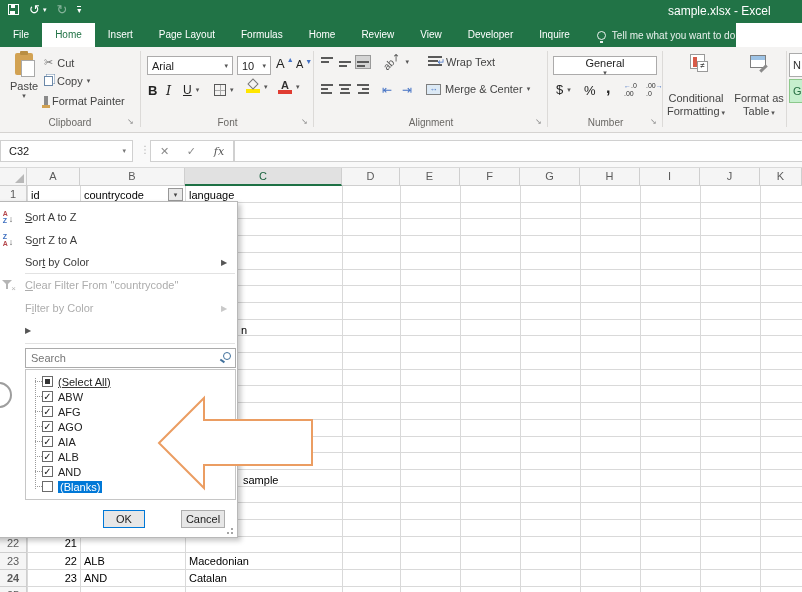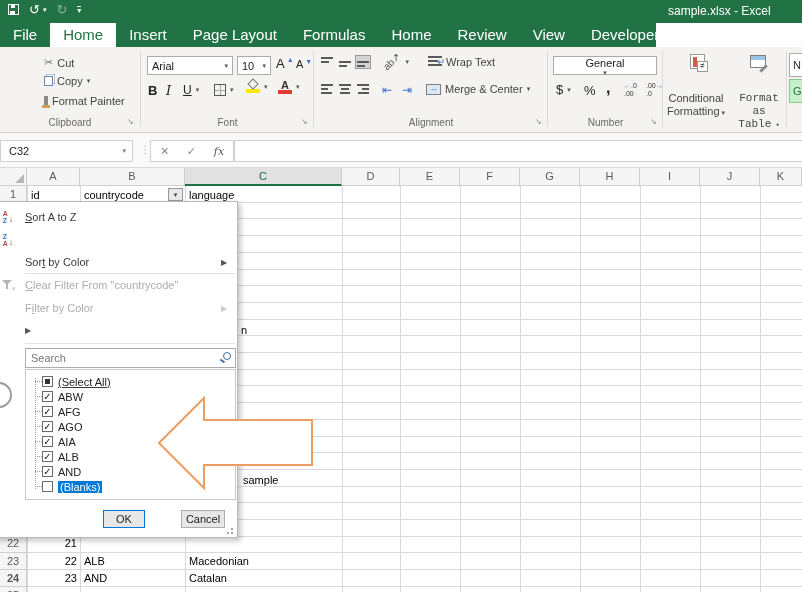--- a/index.html
+++ b/index.html
@@ -25,8 +25,8 @@
   .wintitle{position:absolute;left:668px;top:4px;font-size:12px;color:#fff;white-space:nowrap;}
 
   
-  .tabbar{position:absolute;left:0;top:23px;width:656px;height:24px;background:var(--green);
-          display:flex;align-items:stretch;font-size:15px;color:#fff;}
+  .tabbar{position:absolute;left:0;top:23px;width:736px;height:24px;background:var(--green);
+          display:flex;align-items:stretch;font-size:10px;color:#fff;}
   .tab{padding:0 13px;line-height:24px;white-space:nowrap;cursor:default;}
   .tab.active{background:#fff;color:var(--green);}
   .tellme{display:flex;align-items:center;gap:6px;margin-left:14px;color:rgba(255,255,255,.9);white-space:nowrap;}

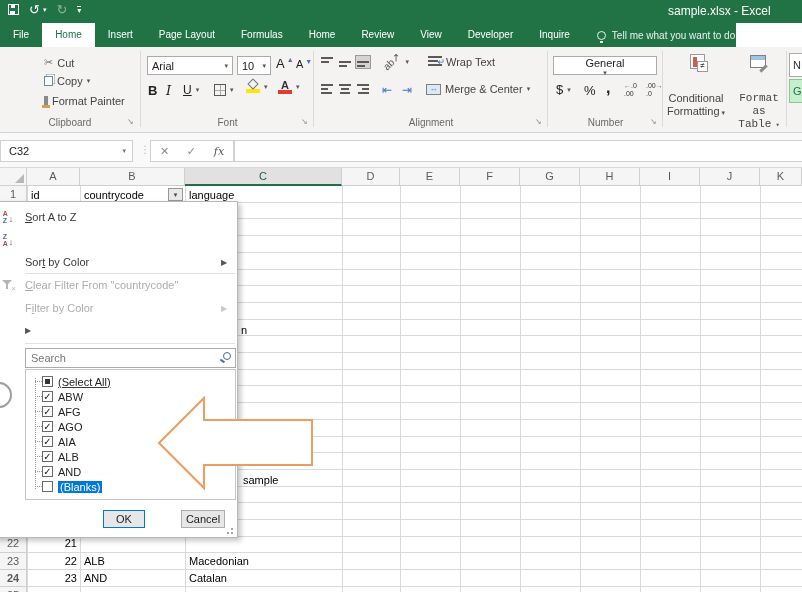--- a/index.html
+++ b/index.html
@@ -200,6 +200,11 @@
 
   <div class="ribbon">
 
+    <div class="paste">
+      <span class="clipb"></span>
+      <span style="margin-top:5px;">Paste</span>
+      <span class="caret-s">▾</span>
+    </div>
     <div class="rb" style="left:44px;top:9px;">
       <span class="scissors">✂</span>
       <span>Cut</span>

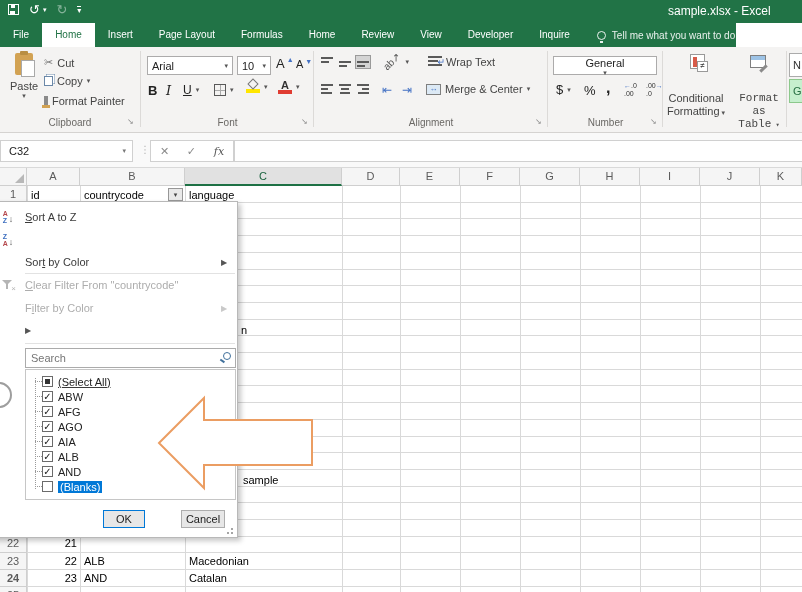--- a/index.html
+++ b/index.html
@@ -374,7 +374,7 @@
     <div class="rb" style="left:750px;top:8px;">
         <span class="ftic"></span>
       </div>
-    <div class="twolines" style="left:730px;top:45px;width:58px;font-family:Liberation Mono, monospace;">
+    <div class="twolines" style="left:730px;top:45px;width:58px;">
       <span>Format as</span><br>
       <span>Table</span><span class="caret-s"> ▾</span>
     </div>

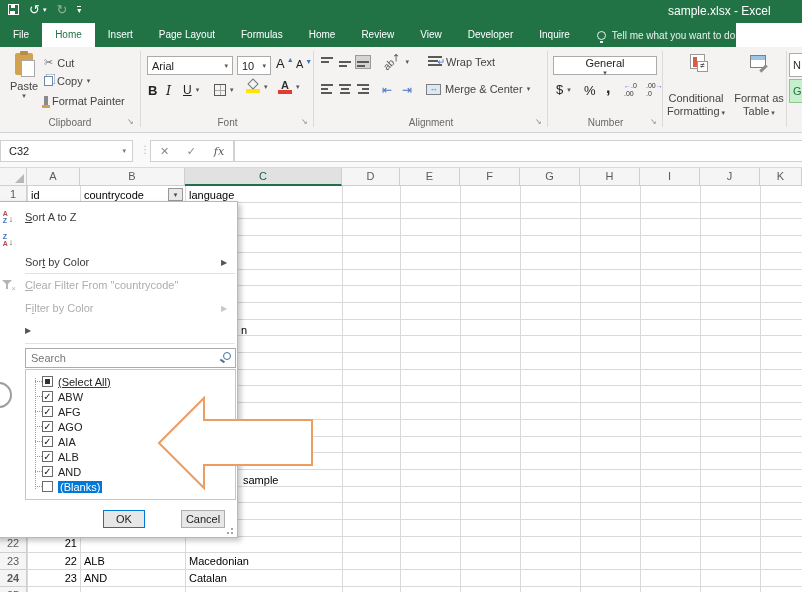--- a/index.html
+++ b/index.html
@@ -485,6 +485,7 @@
               <span class="dn">↓</span>
             </span>
           </span>
+          <span class="lbl">S<u>o</u>rt Z to A</span>
           <span class="sub"></span>
         </div>
         <div class="fitem" style="top: 49px;">

